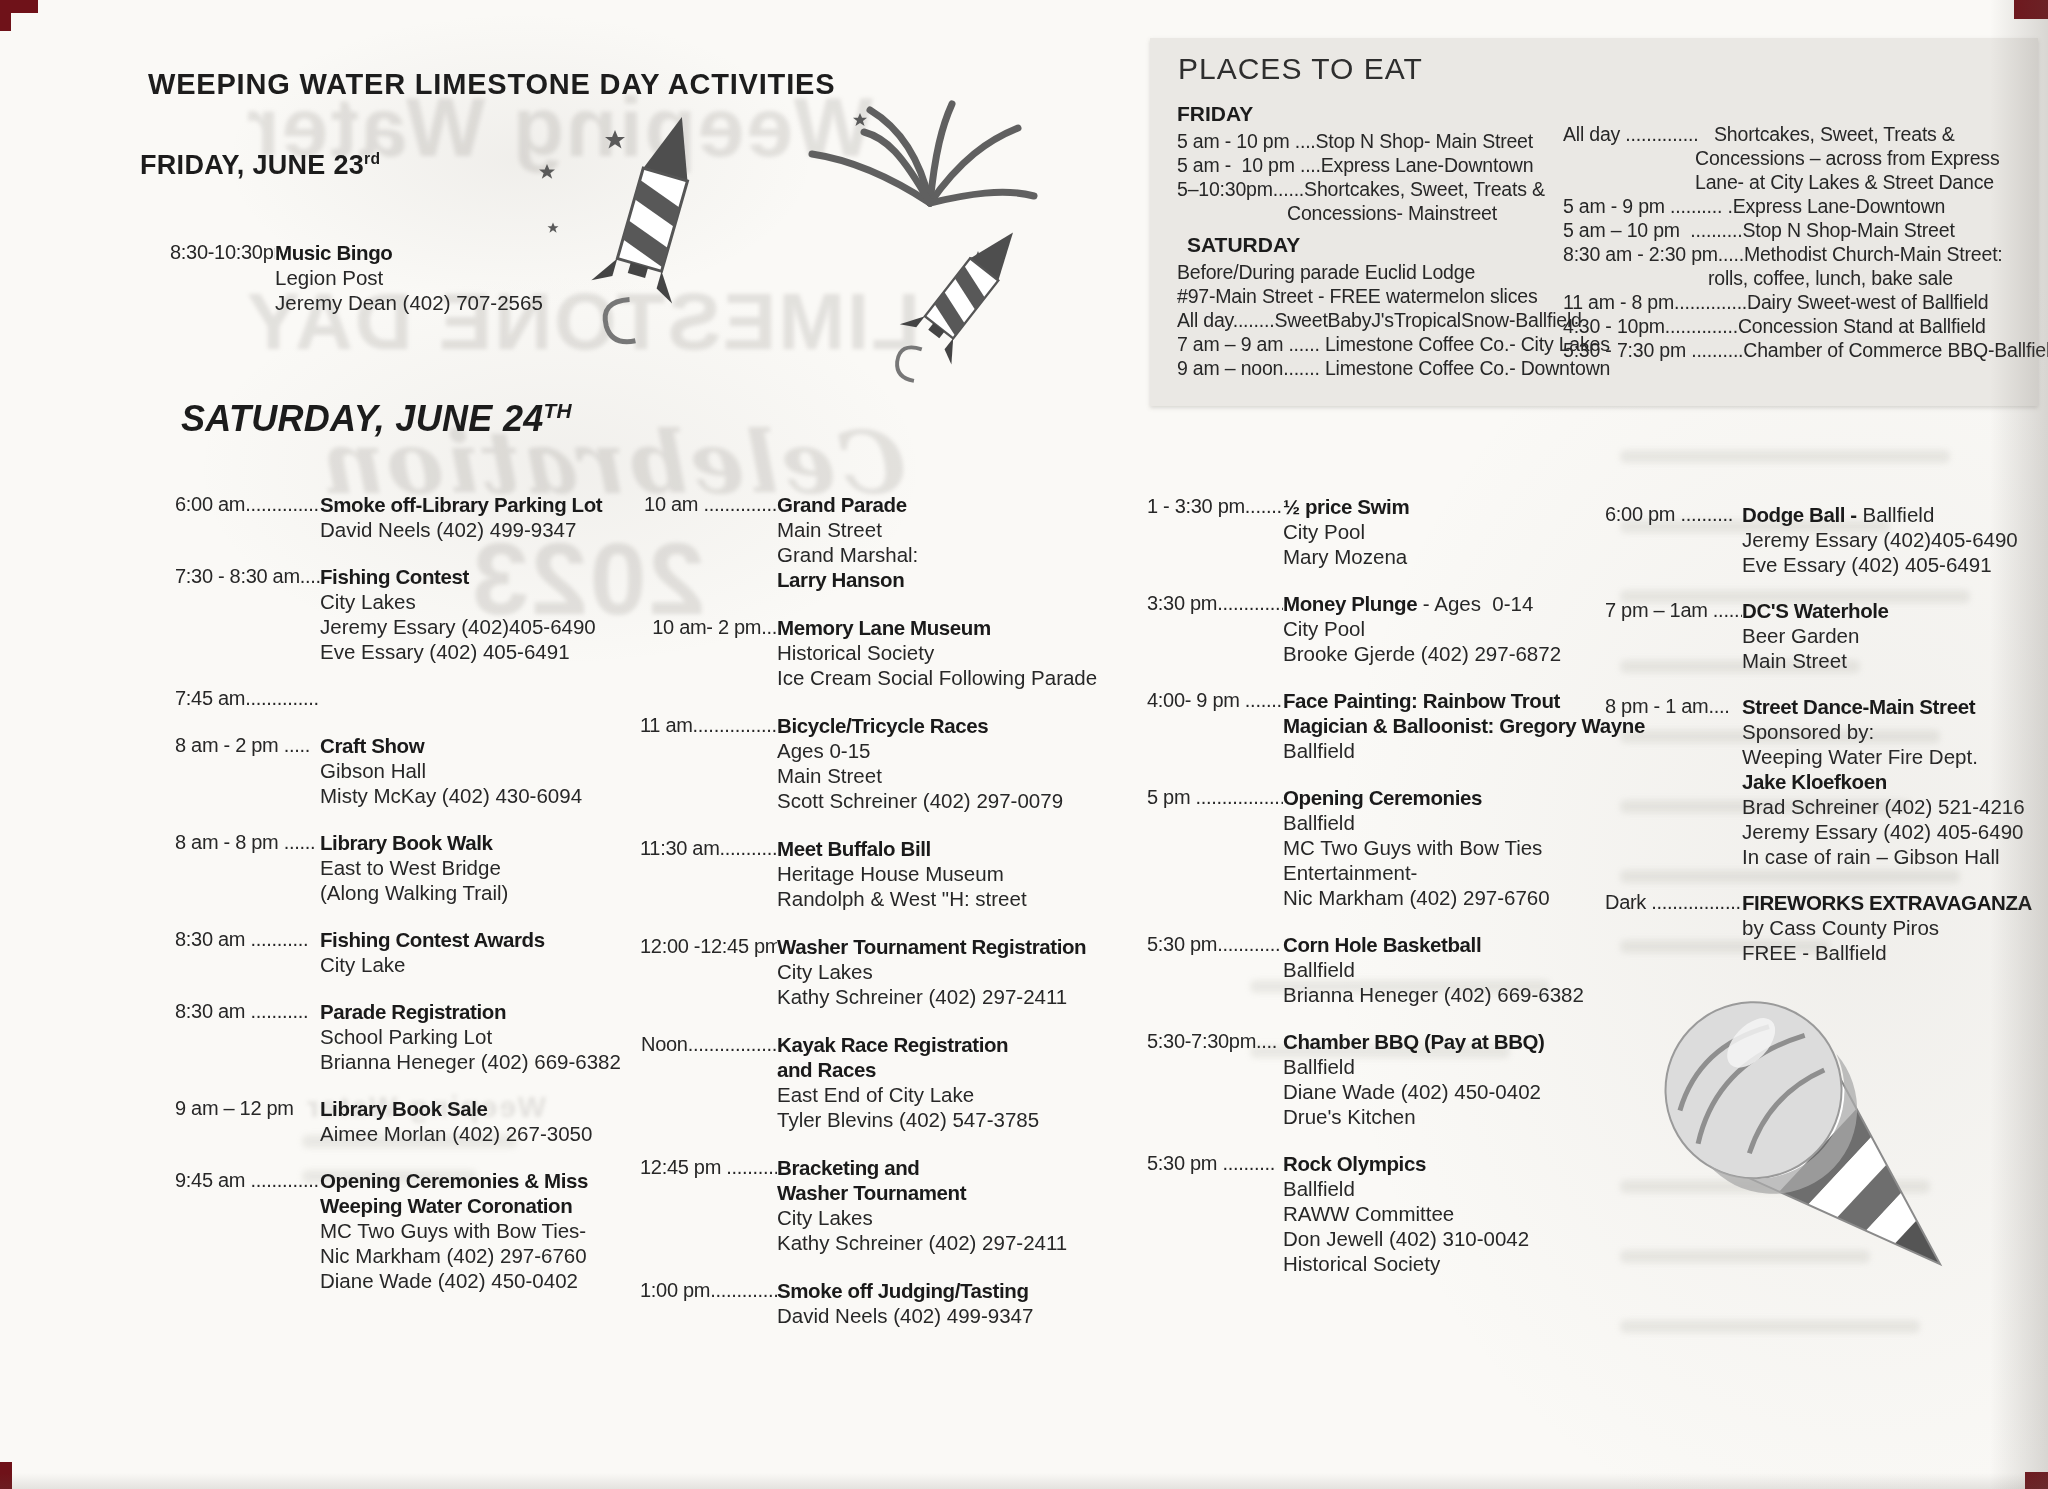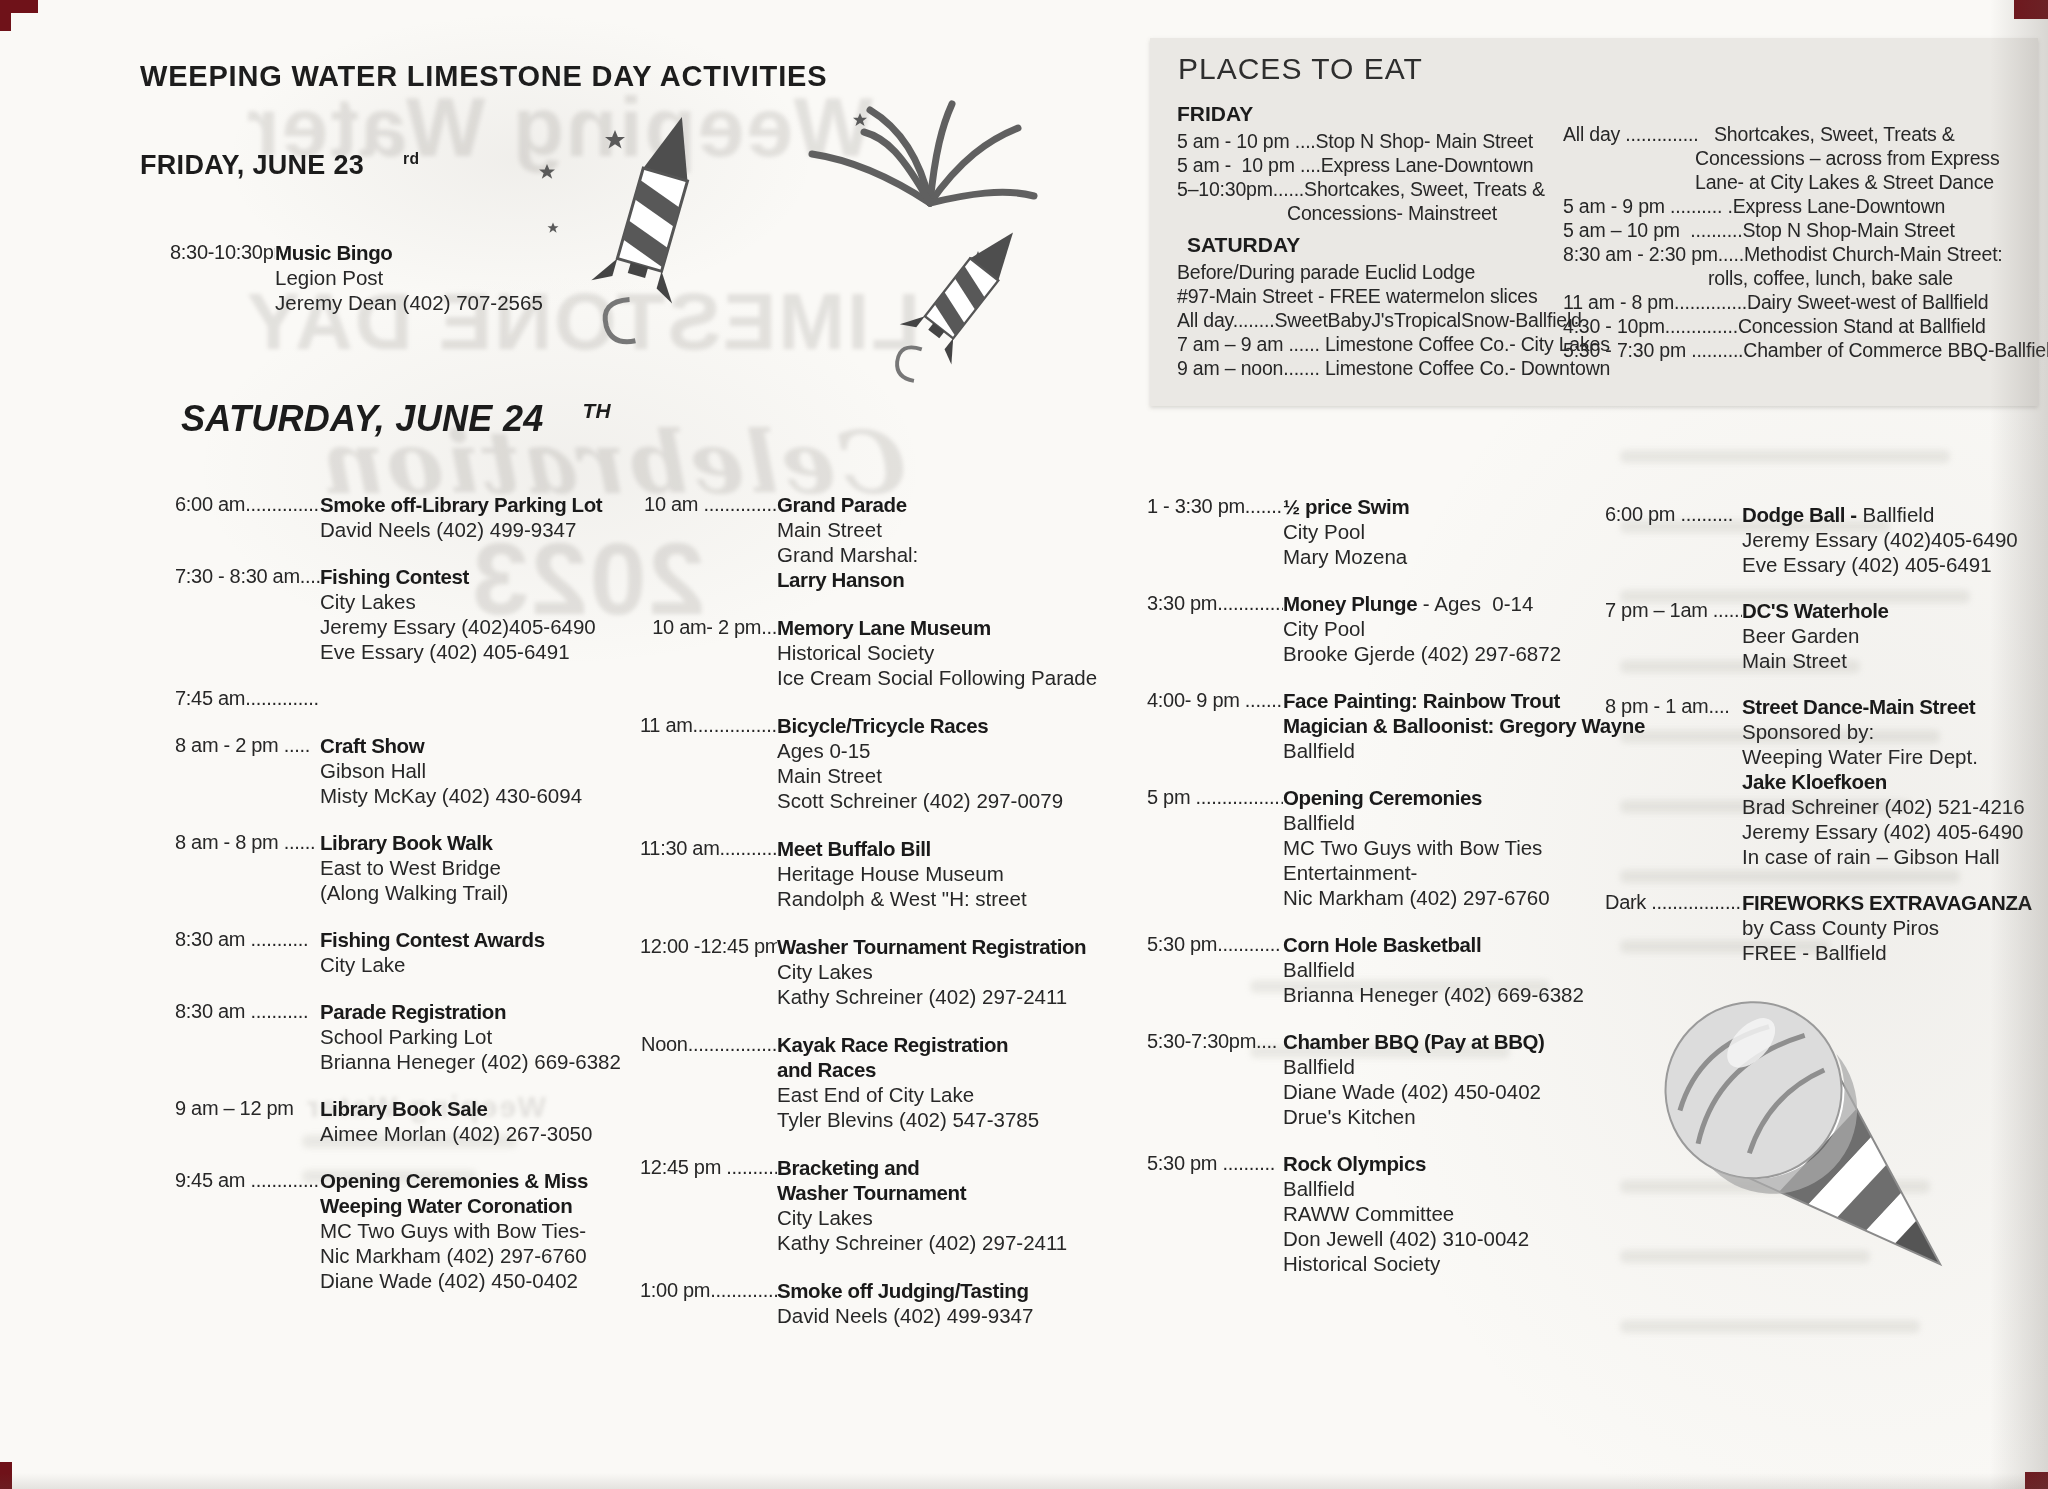--- a/index.html
+++ b/index.html
@@ -28,7 +28,7 @@
     height:13px;border-radius:6px;}
 
   .title{position:absolute;left:140px;top:60px;font-size:29px;font-weight:700;
-    letter-spacing:0.8px;color:#1d1d1d;margin:0;}
+    letter-spacing:0.8px;color:#1d1d1d;margin:8px;}
   .day-h{position:absolute;font-weight:700;color:#1c1c1c;letter-spacing:0.3px;}
   .day-h sup{font-size:58%;margin-left:39px;}
   .friday-h{left:140px;top:150px;font-size:27px;}

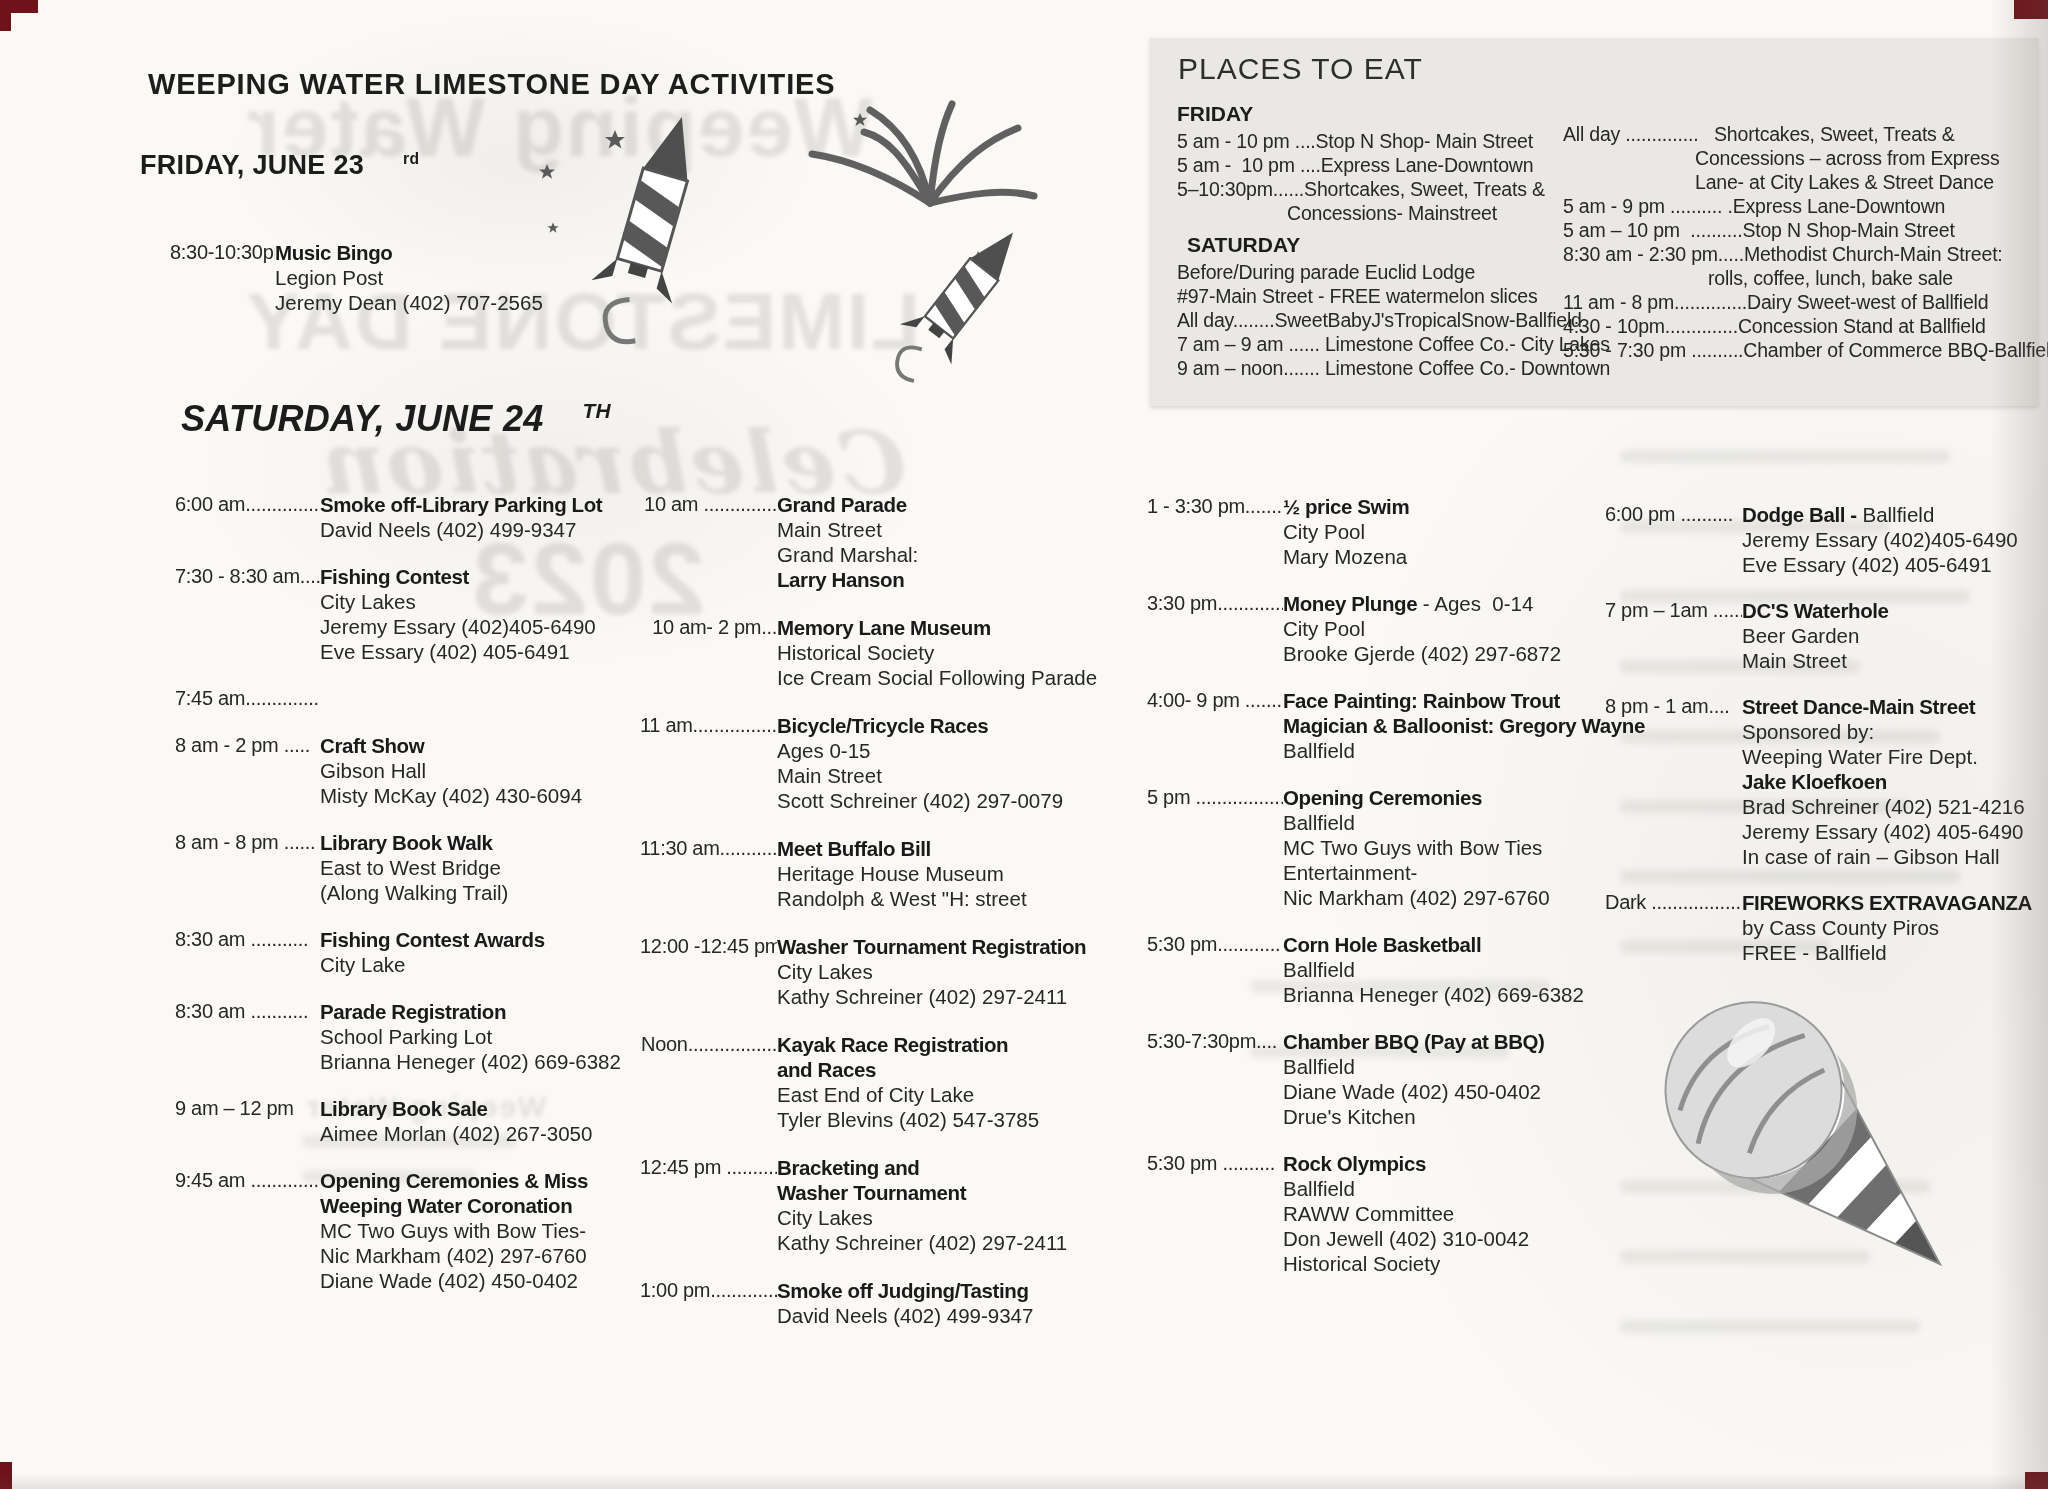--- a/index.html
+++ b/index.html
@@ -30,7 +30,7 @@
   .title{position:absolute;left:140px;top:60px;font-size:29px;font-weight:700;
     letter-spacing:0.8px;color:#1d1d1d;margin:8px;}
   .day-h{position:absolute;font-weight:700;color:#1c1c1c;letter-spacing:0.3px;}
-  .day-h sup{font-size:58%;margin-left:39px;}
+  .day-h sup{font-size:58%;}
   .friday-h{left:140px;top:150px;font-size:27px;}
   .saturday-h{left:181px;top:398px;font-size:36px;font-style:italic;}
 

